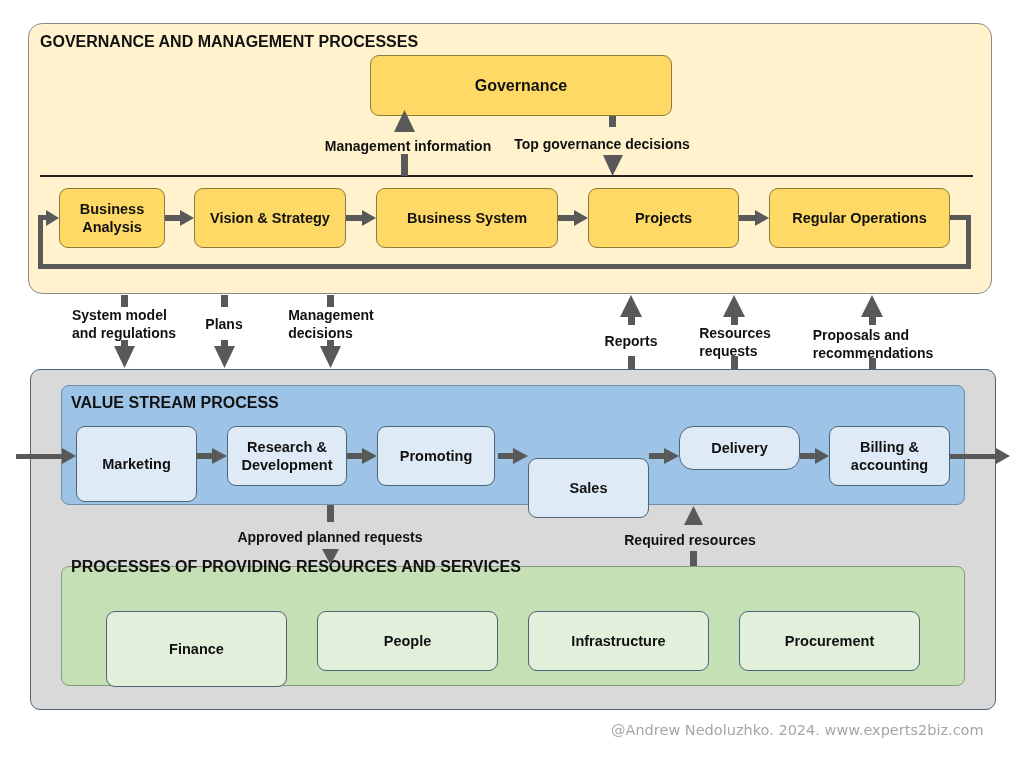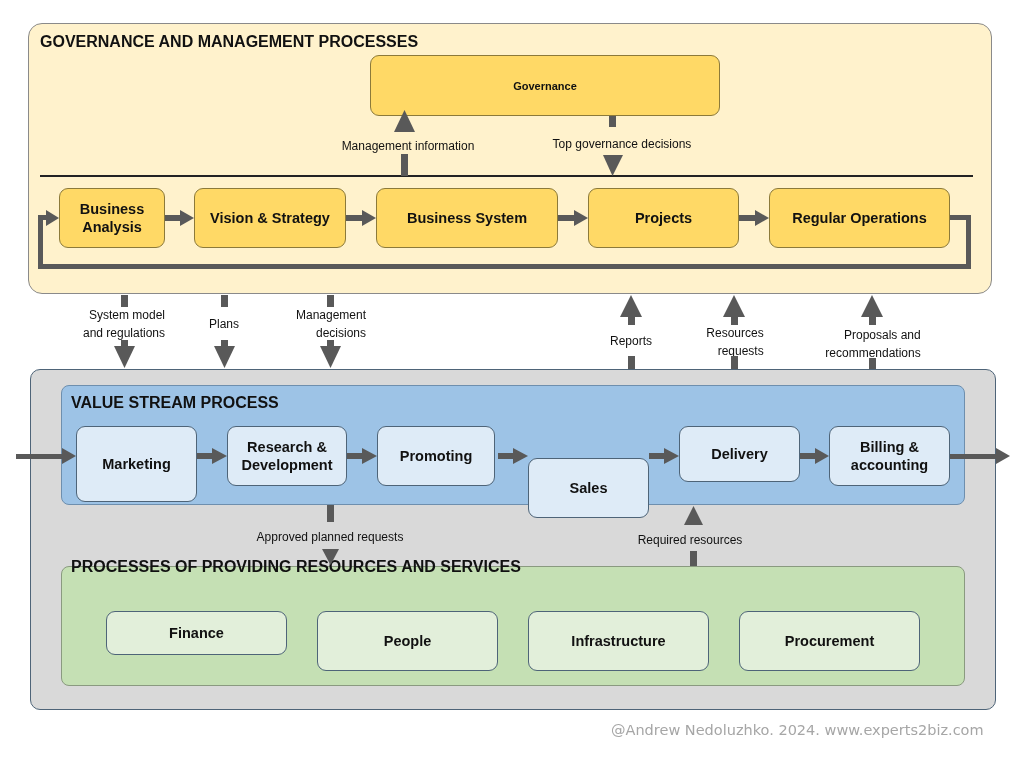--- a/index.html
+++ b/index.html
@@ -31,7 +31,7 @@
 <div class="abs panel-gov"></div>
 <div class="abs section-title" style="left:40px; top:33px;">GOVERNANCE AND MANAGEMENT PROCESSES</div>
 
-<div class="abs node node-y" style="left:370px; top:55px; width:350px; height:61px; font-size:11px;">
+<div class="abs node node-y" style="left:370px; top:55px; width:302px; height:61px; font-size:16px;">
   <span>Governance</span>
 </div>
 

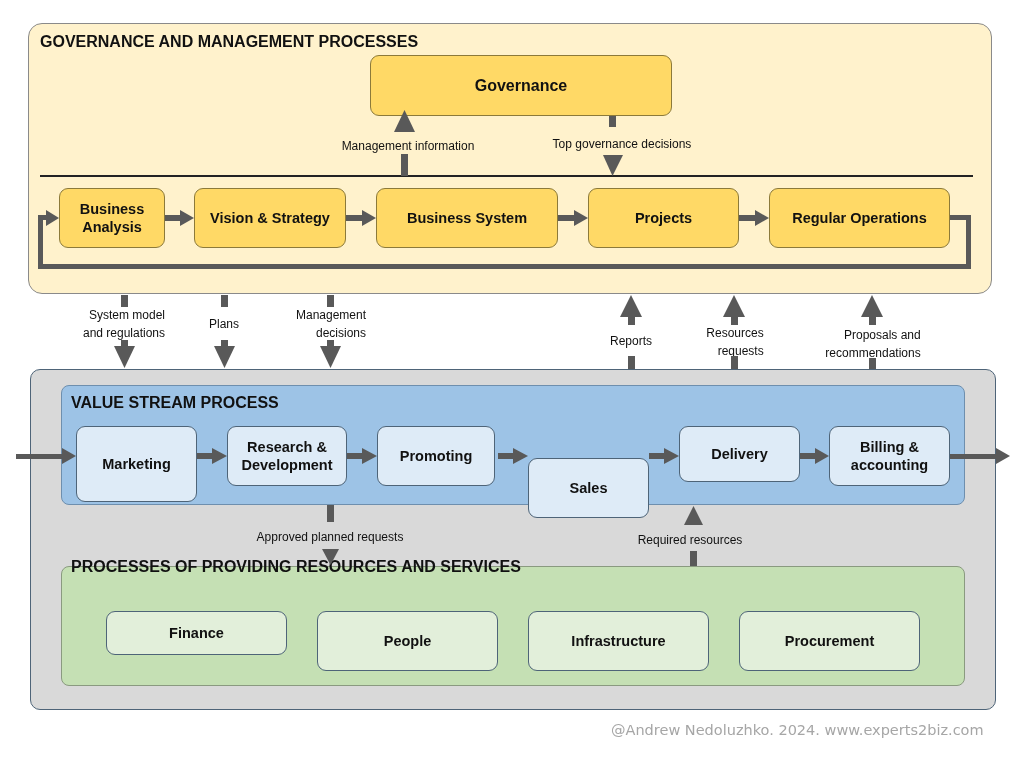--- a/index.html
+++ b/index.html
@@ -20,7 +20,7 @@
   .node-y { background: #ffd966; border: 1px solid #8c7a3a; }
   .node-b { background: #deebf7; border: 1.3px solid #4e6478; }
   .node-g { background: #e2efda; border: 1.3px solid #4e6478; }
-  .lbl { font-weight: normal; font-size: 12px; line-height: 18px; text-align: right; white-space: nowrap;
+  .lbl { font-weight: bold; font-size: 14px; line-height: 18px; text-align: left; white-space: nowrap;
          transform: translateX(-50%); }
   .footer { color: #a6a6a6; font-size: 14.5px; white-space: nowrap; font-family: "DejaVu Sans", sans-serif; }
   svg.arrows { position: absolute; left: 0; top: 0; width: 1024px; height: 757px; pointer-events: none; }

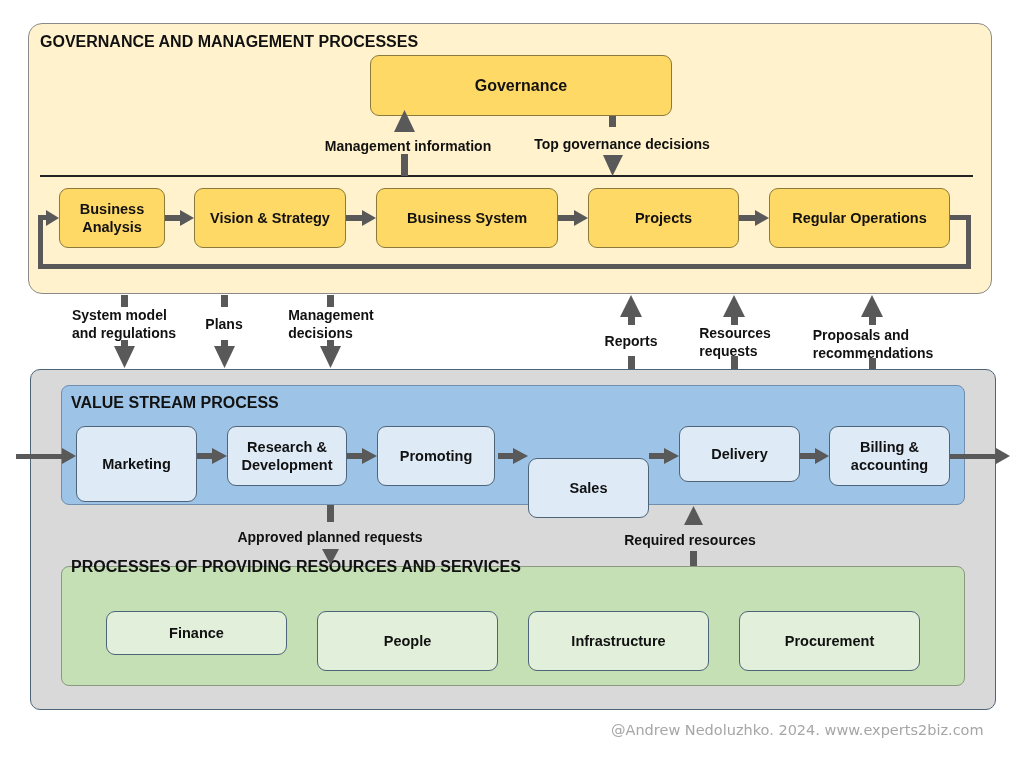--- a/index.html
+++ b/index.html
@@ -36,7 +36,7 @@
 </div>
 
 <div class="abs lbl" style="left:408px; top:137px;">Management information</div>
-<div class="abs lbl" style="left:622px; top:135px;">Top governance decisions</div>
+<div class="abs lbl" style="left:602px; top:135px;">Top governance decisions</div>
 
 <div class="abs" style="left:40px; top:175px; width:933px; height:2px; background:#222;"></div>
 

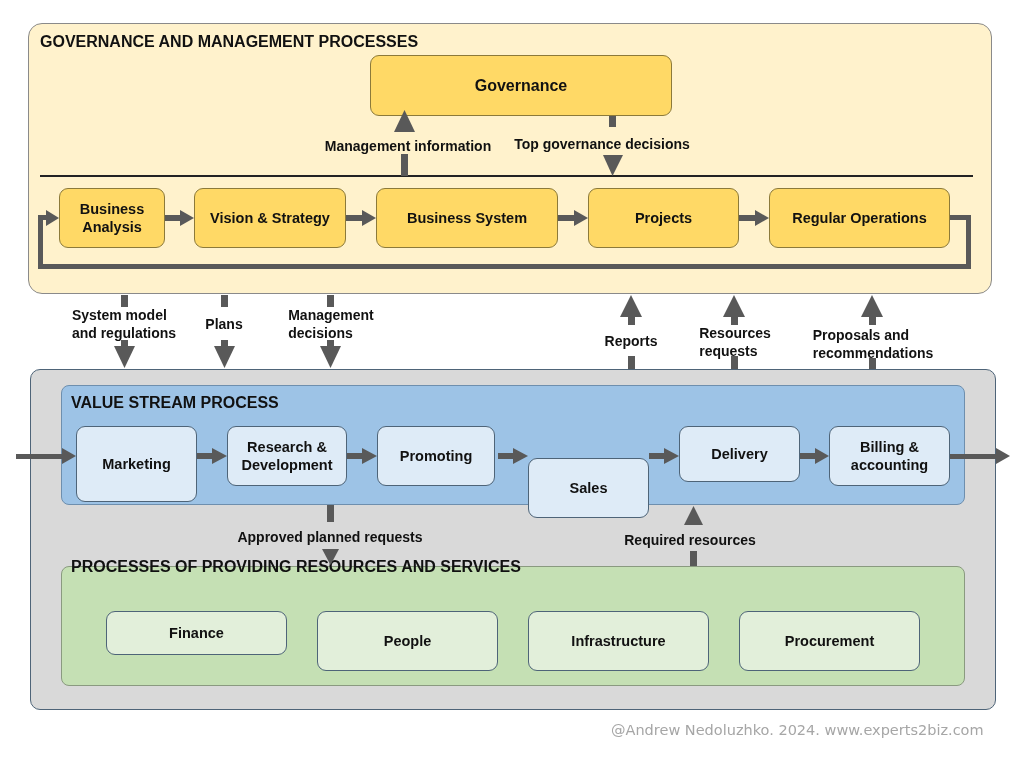--- a/index.html
+++ b/index.html
@@ -85,7 +85,7 @@
 <div class="abs node node-b" style="left:528px; top:426px; width:121px; height:60px;margin-top:32px;">
   <span>Sales</span>
 </div>
-<div class="abs node node-b" style="left:679px; top:426px; width:121px; height:56px;">
+<div class="abs node node-b" style="left:679px; top:426px; width:121px; height:44px;border-radius:14px;">
   <span>Delivery</span>
 </div>
 <div class="abs node node-b" style="left:829px; top:426px; width:121px; height:60px; white-space:pre-line;">

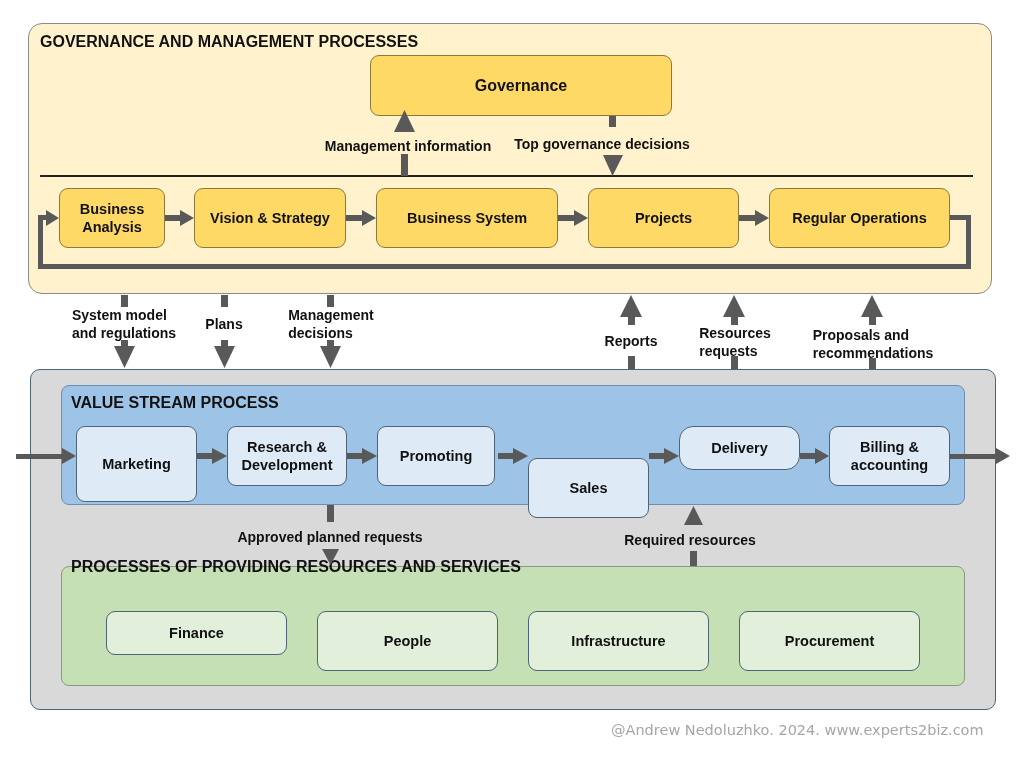--- a/index.html
+++ b/index.html
@@ -99,7 +99,7 @@
 <div class="abs panel-green"></div>
 <div class="abs section-title" style="left:71px; top:558px;">PROCESSES OF PROVIDING RESOURCES AND SERVICES</div>
 
-<div class="abs node node-g" style="left:106px; top:611px; width:181px; height:44px;">
+<div class="abs node node-g" style="left:106px; top:611px; width:181px; height:76px;">
   <span>Finance</span>
 </div>
 <div class="abs node node-g" style="left:317px; top:611px; width:181px; height:60px;">

